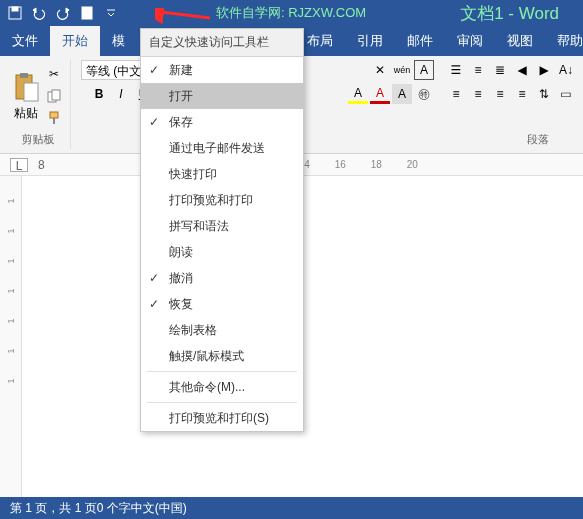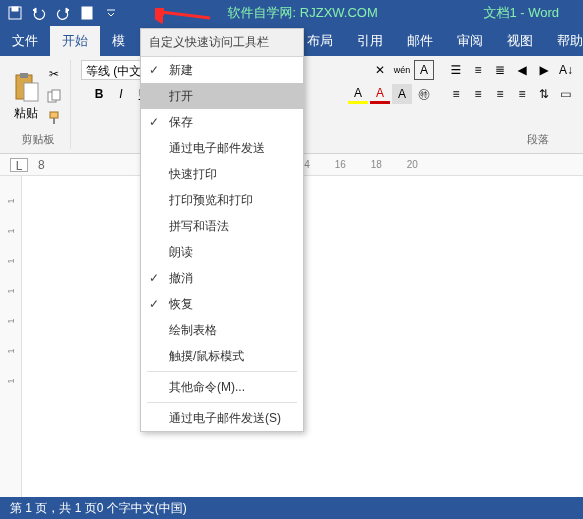--- a/index.html
+++ b/index.html
@@ -9,7 +9,7 @@
 .qat-btn{width:22px;height:22px;display:flex;align-items:center;justify-content:center;cursor:pointer}
 .qat-btn svg{fill:#fff;stroke:#fff}
 .site{flex:1;text-align:center;font-size:13px}
-.doc-title{font-size:13px;margin-right:20px}
+.doc-title{font-size:17px;margin-right:20px}
 .menubar{height:30px;background:#2b579a;display:flex;align-items:flex-end;color:#fff}
 .tab{padding:6px 12px;font-size:13px;cursor:pointer;white-space:nowrap}
 .tab.active{background:#f3f3f3;color:#2b579a}

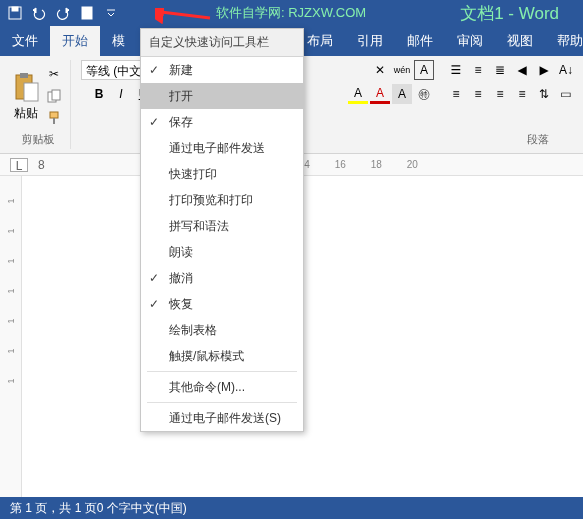--- a/index.html
+++ b/index.html
@@ -259,7 +259,7 @@
       </div>
       <div class="menu-sep"></div>
       <div class="menu-item">
-        <span>通过电子邮件发送(S)</span>
+        <span>打印预览和打印(S)</span>
       </div>
     </div>
 </div>

